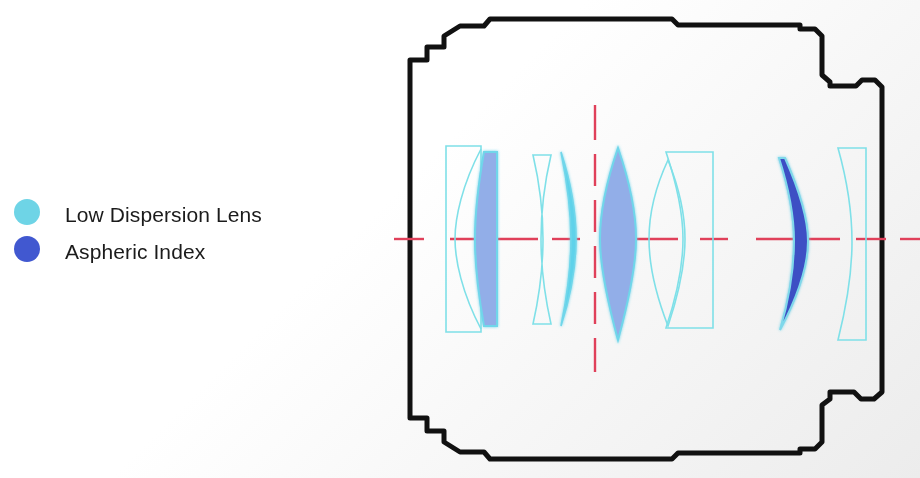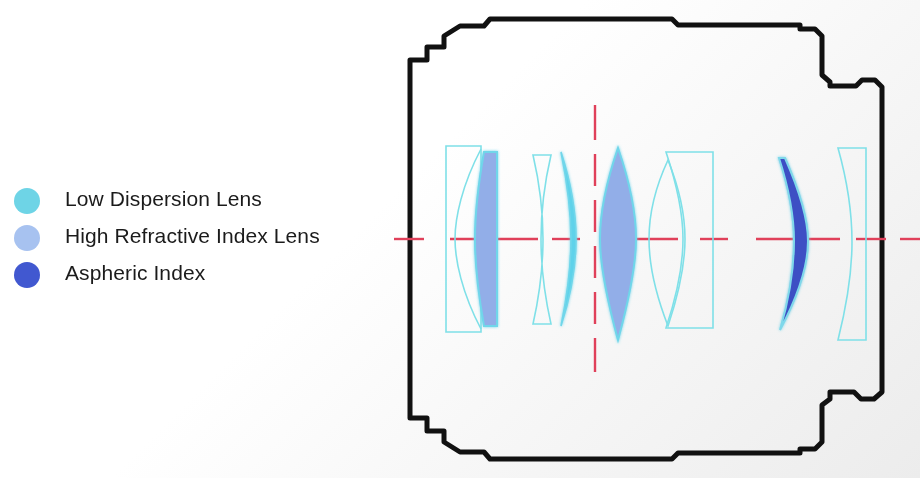--- a/index.html
+++ b/index.html
@@ -29,7 +29,7 @@
   }
   .legend-row {
     display: flex;
-    align-items: flex-start;
+    align-items: flex-end;
     height: 37px;
   }
   .legend-dot {

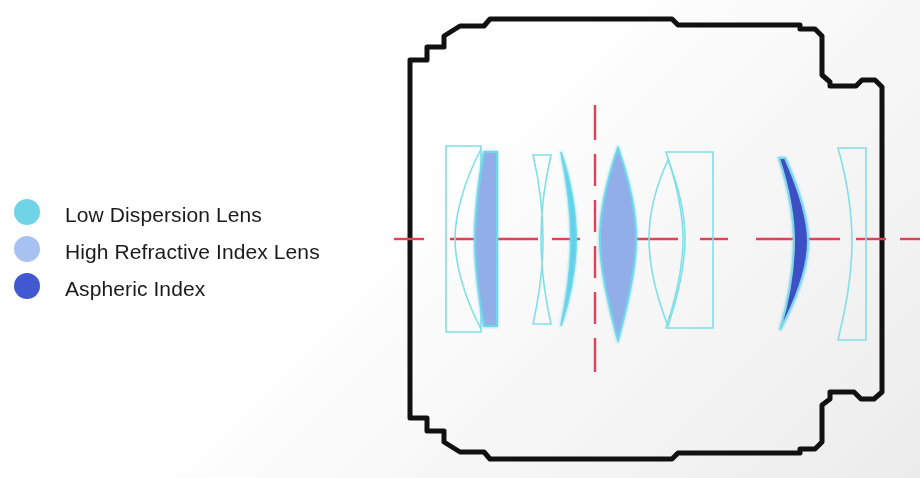--- a/index.html
+++ b/index.html
@@ -68,10 +68,6 @@
       <span class="legend-label">Low Dispersion Lens</span>
     </div>
 
-    <div class="legend-row">
-      <span class="legend-dot" id="dot1" style="background: rgb(167, 194, 240);"></span>
-      <span class="legend-label">High Refractive Index Lens</span>
-    </div>
 
     <div class="legend-row">
       <span class="legend-dot" id="dot2" style="background: rgb(65, 88, 208);"></span>

